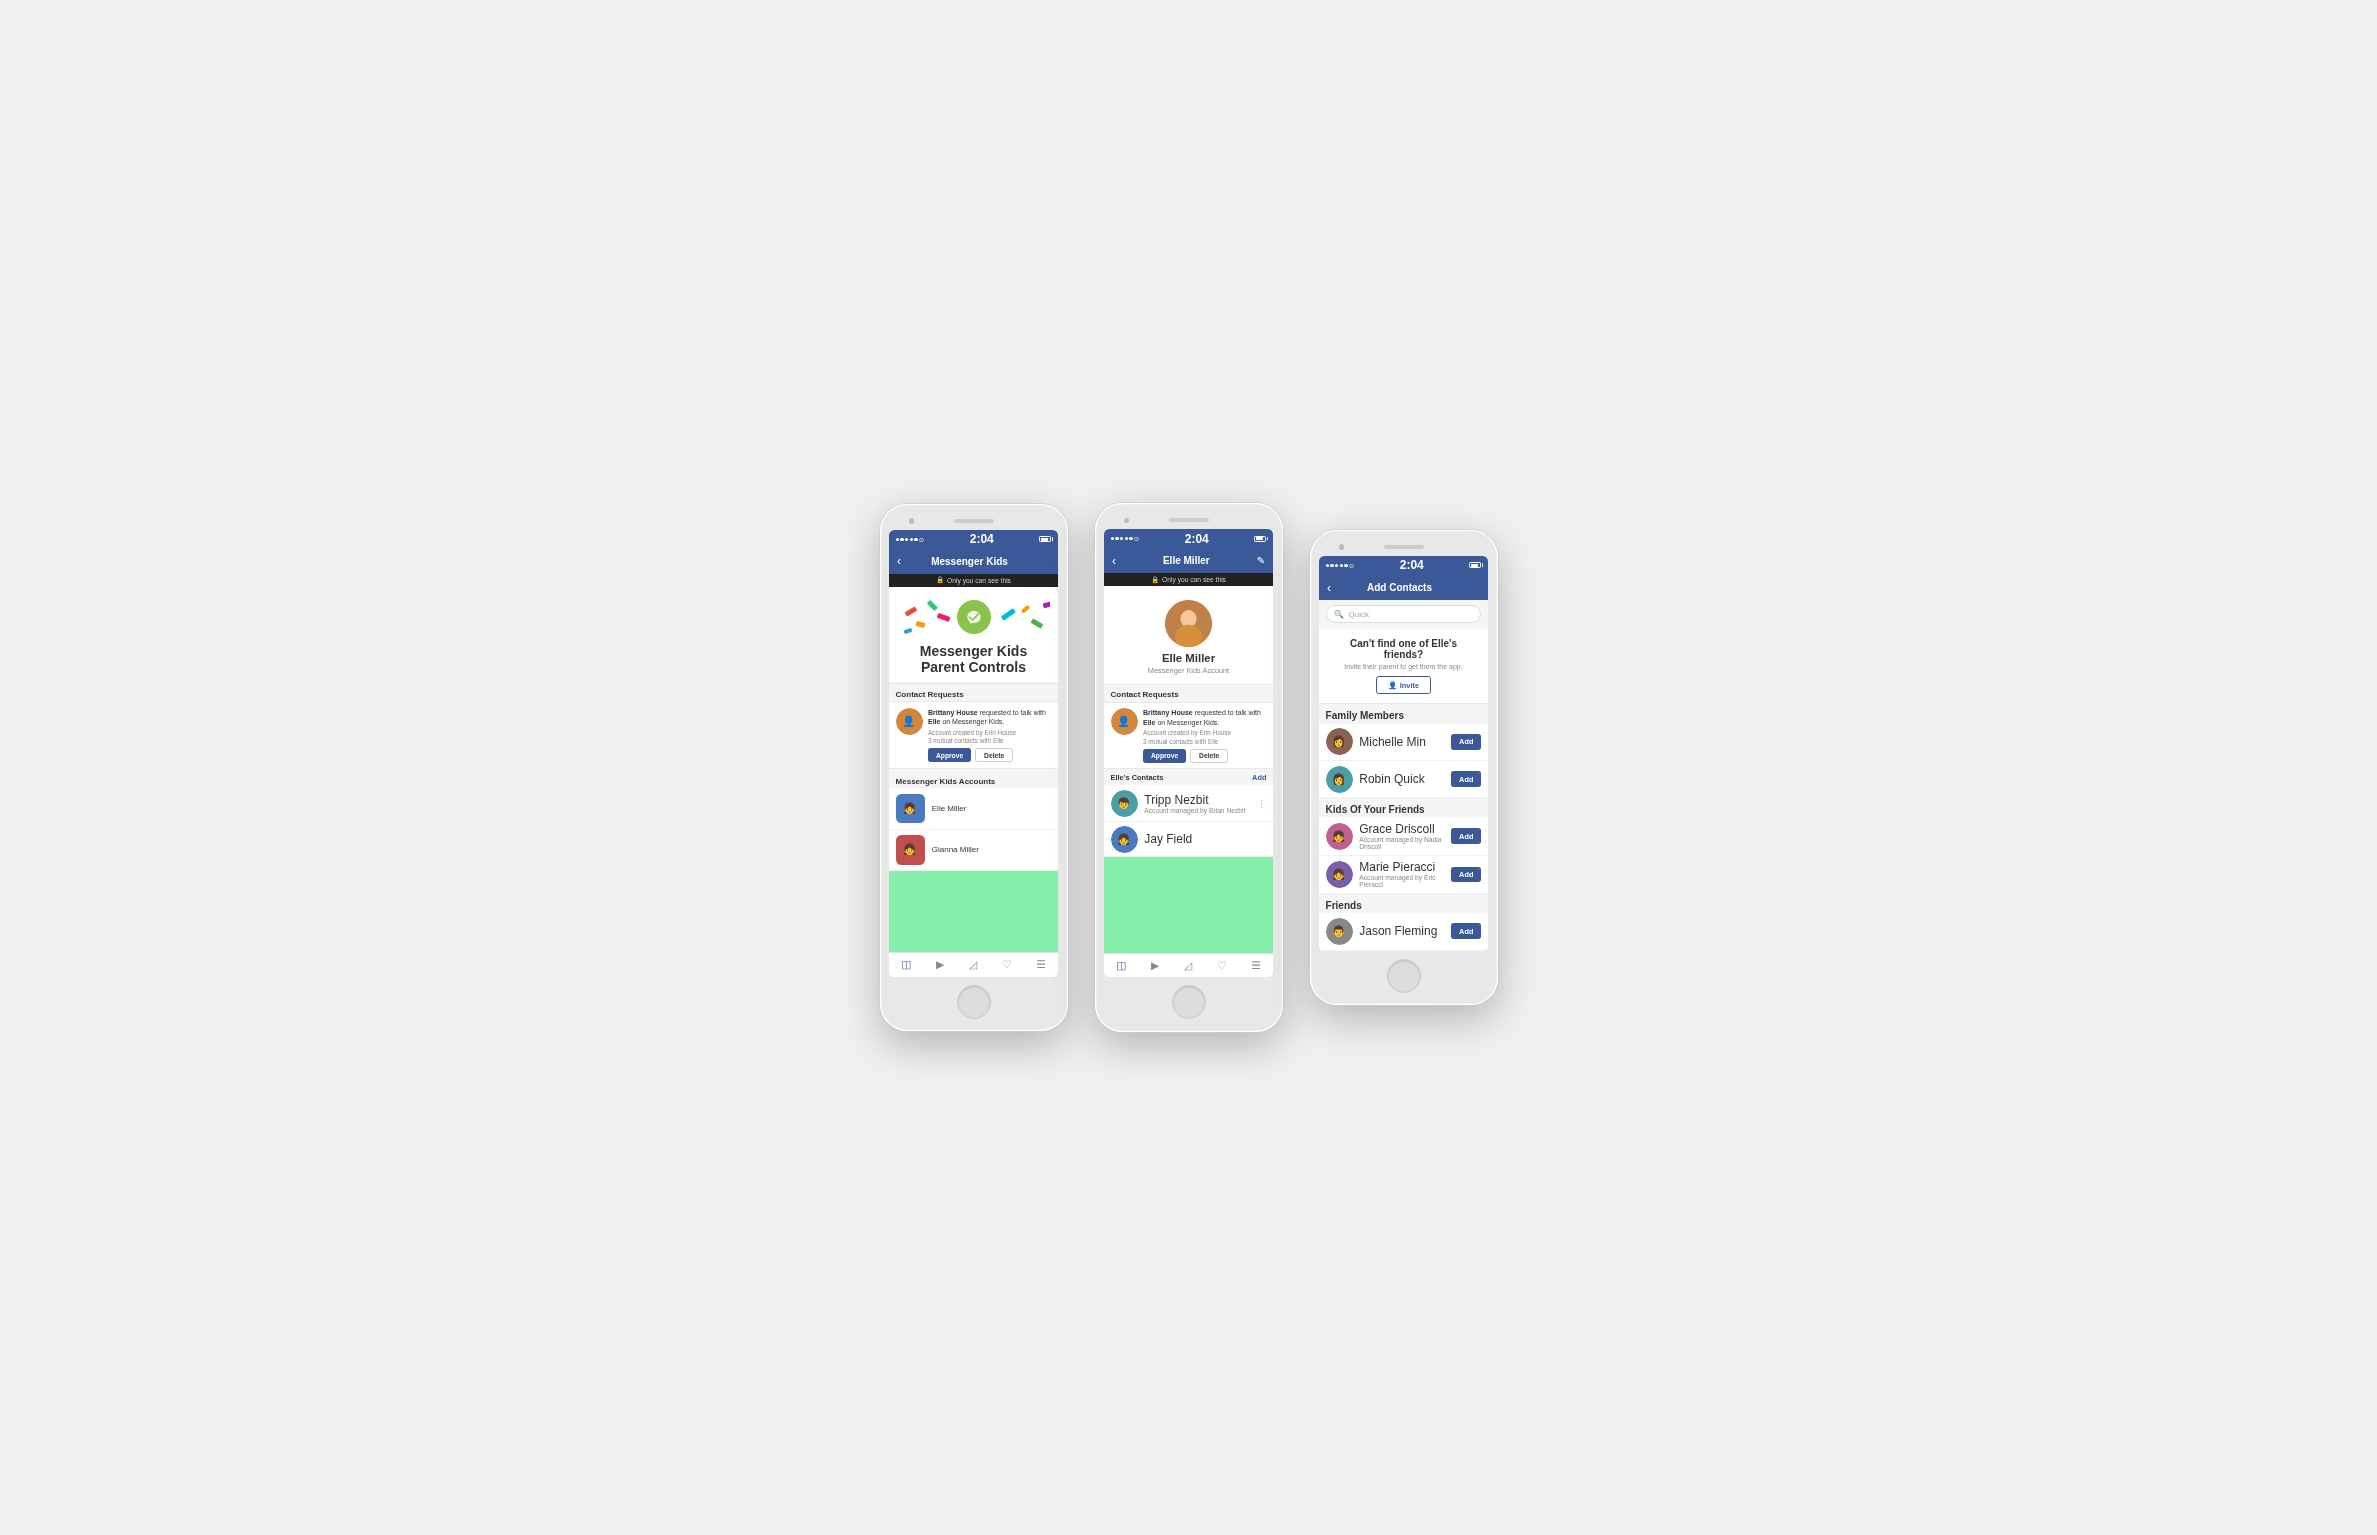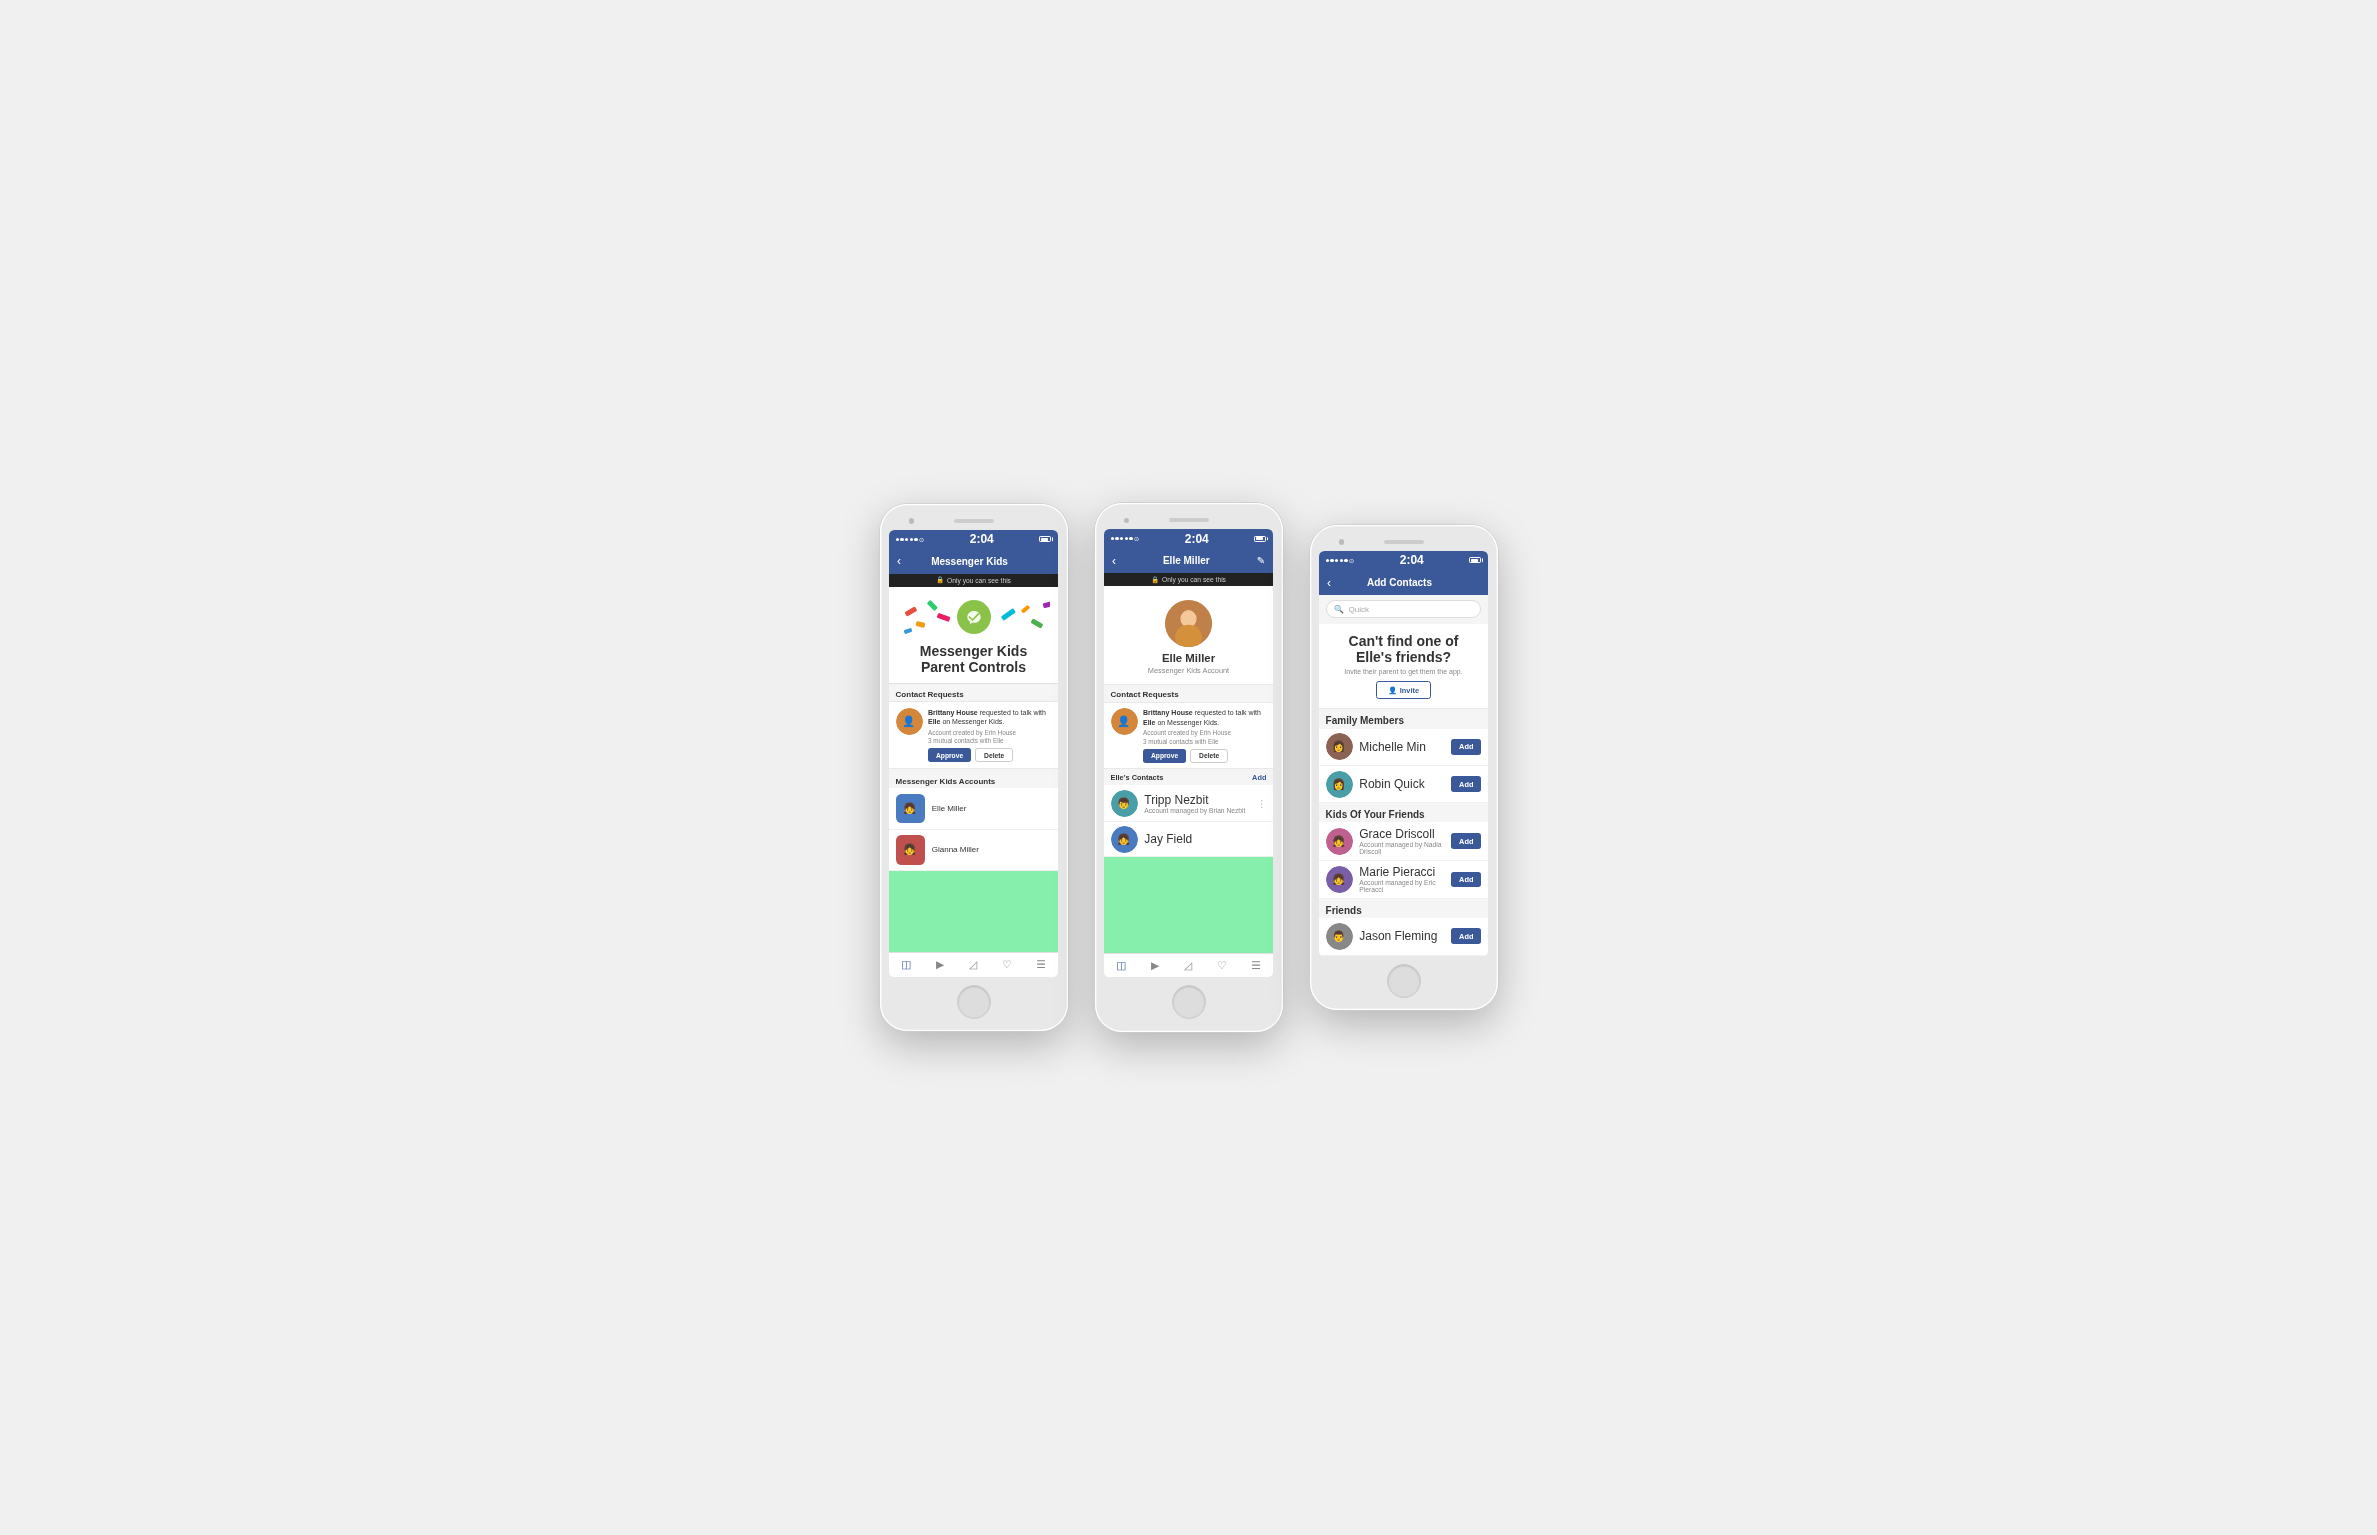--- a/index.html
+++ b/index.html
@@ -344,7 +344,7 @@
       border-bottom: 0.7px solid #e8e8e8;
     }
     .cant-find-title {
-      font-size: 14px;
+      font-size: 10px;
       font-weight: 600;
       color: #333;
       margin-bottom: 2.7px;

